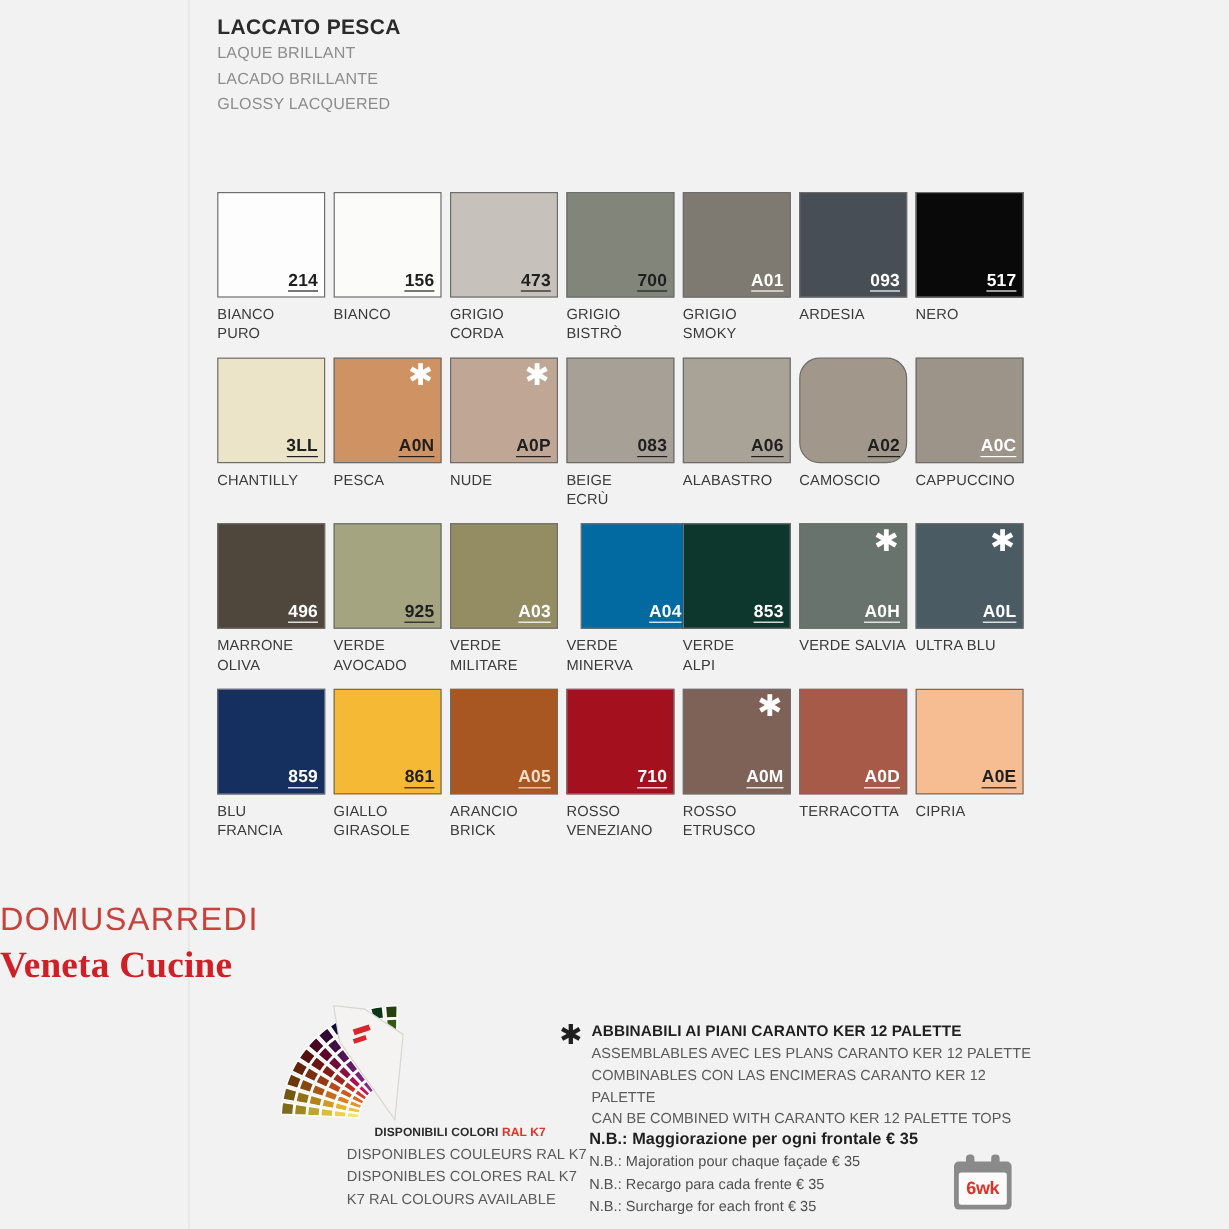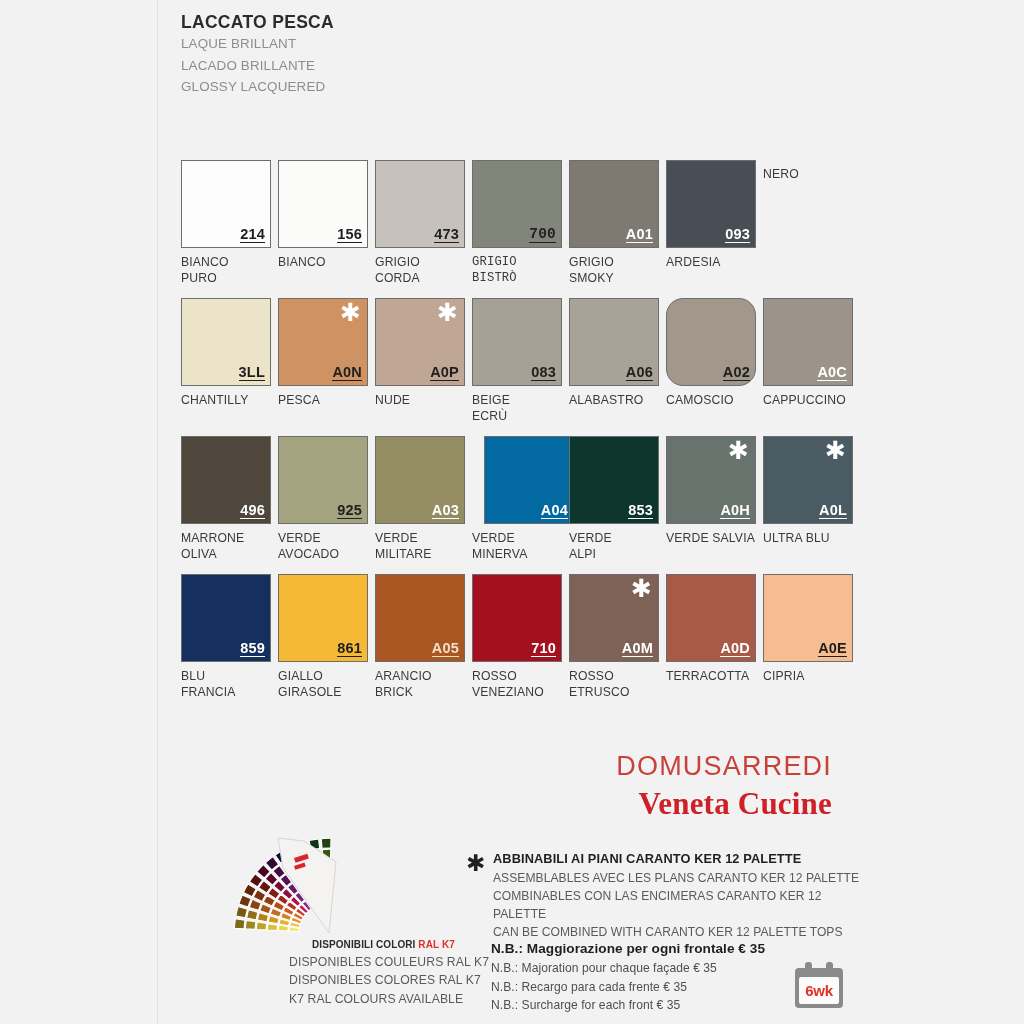--- a/index.html
+++ b/index.html
@@ -296,7 +296,7 @@
           <div class="cname">GRIGIO
 CORDA</div>
         </div>
-        <div class="cell" style="left: 291px; font-family: Liberation Mono, monospace;">
+        <div class="cell" style="left: 291px;">
           <div class="chip" style="background: rgb(130, 134, 122);">
             <span class="code" style="color: rgb(31, 31, 31);">700</span>
           </div>

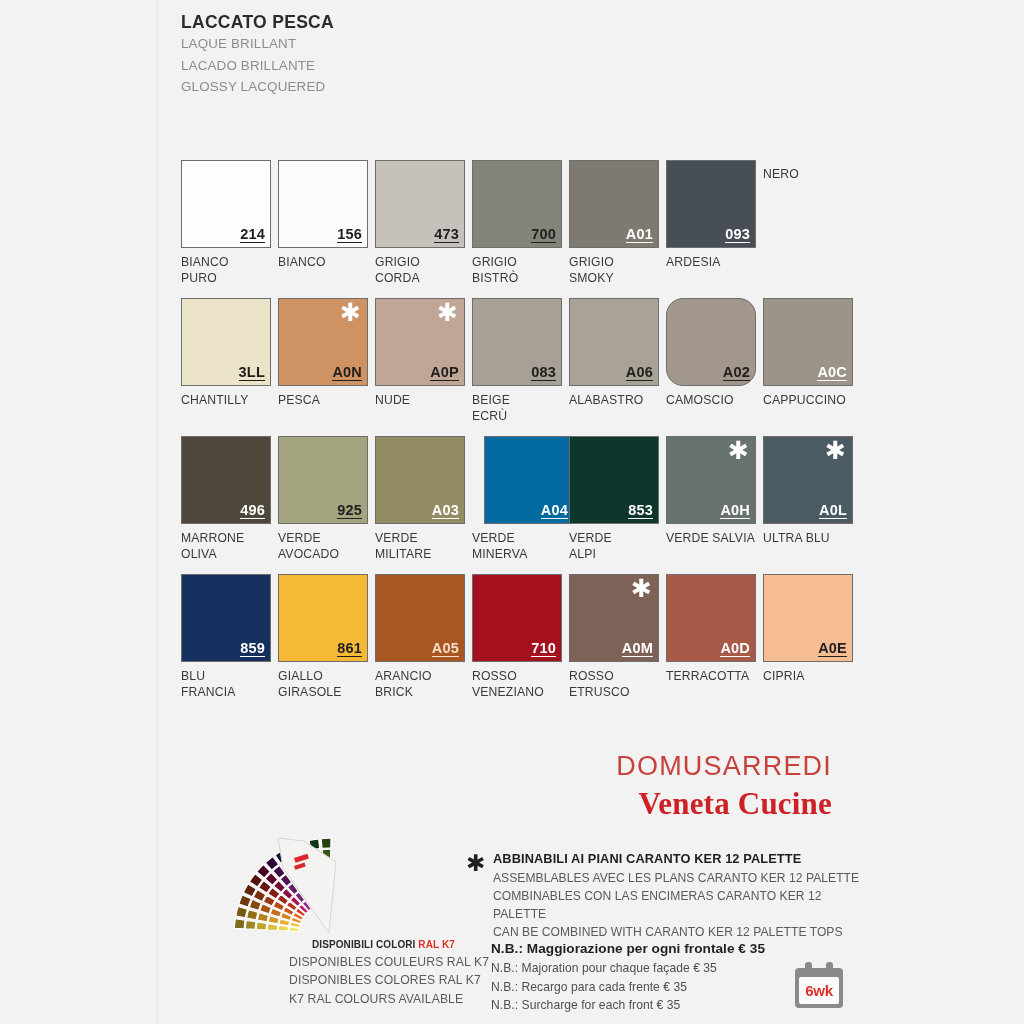--- a/index.html
+++ b/index.html
@@ -317,6 +317,9 @@
           <div class="cname">ARDESIA</div>
         </div>
         <div class="cell" style="left: 582px;">
+          <div class="chip" style="background: rgb(9, 9, 9);">
+            <span class="code" style="color: rgb(255, 255, 255);">517</span>
+          </div>
           <div class="cname">NERO</div>
         </div>
       </div>

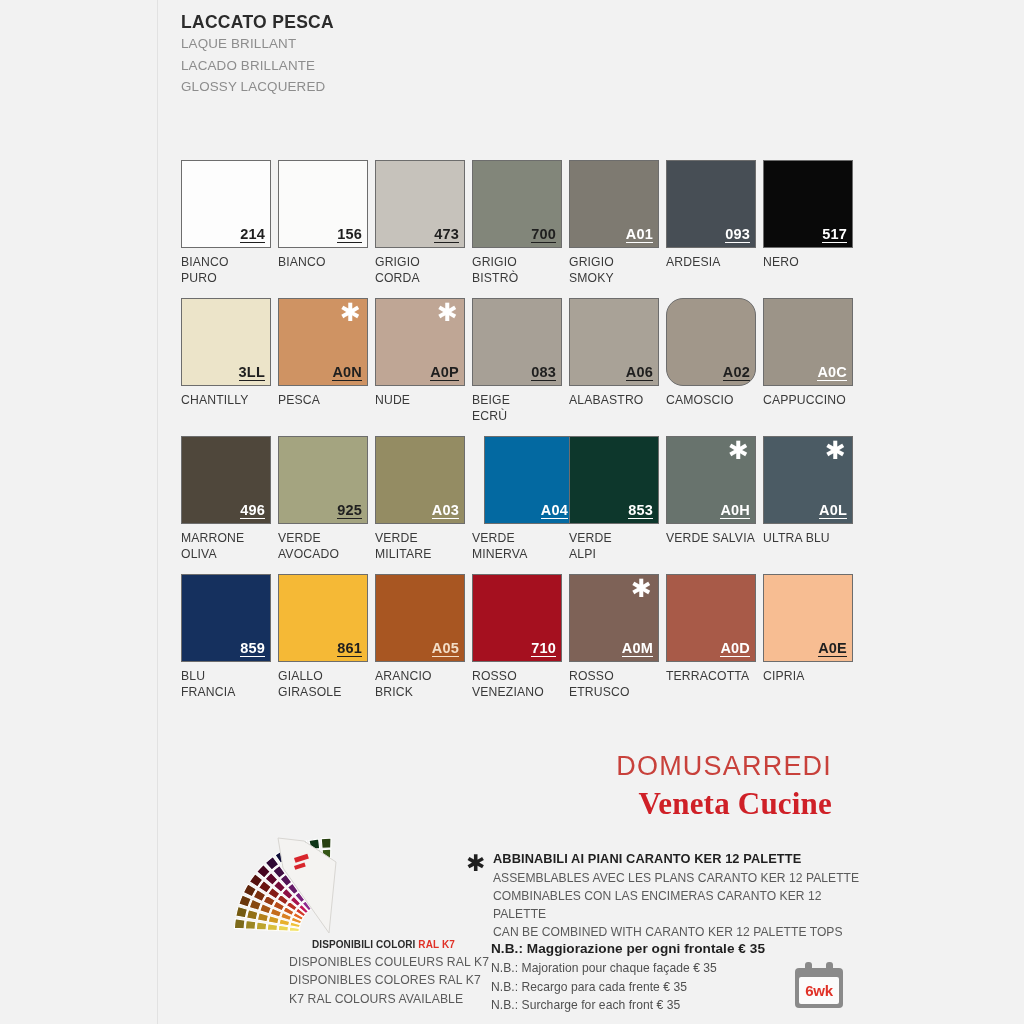--- a/index.html
+++ b/index.html
@@ -109,7 +109,7 @@
     left: 0;
     top: 752px;
     width: 832px;
-    text-align: right;
+    text-align: left;
   }
   #brand .domus {
     font-size: 27px;

